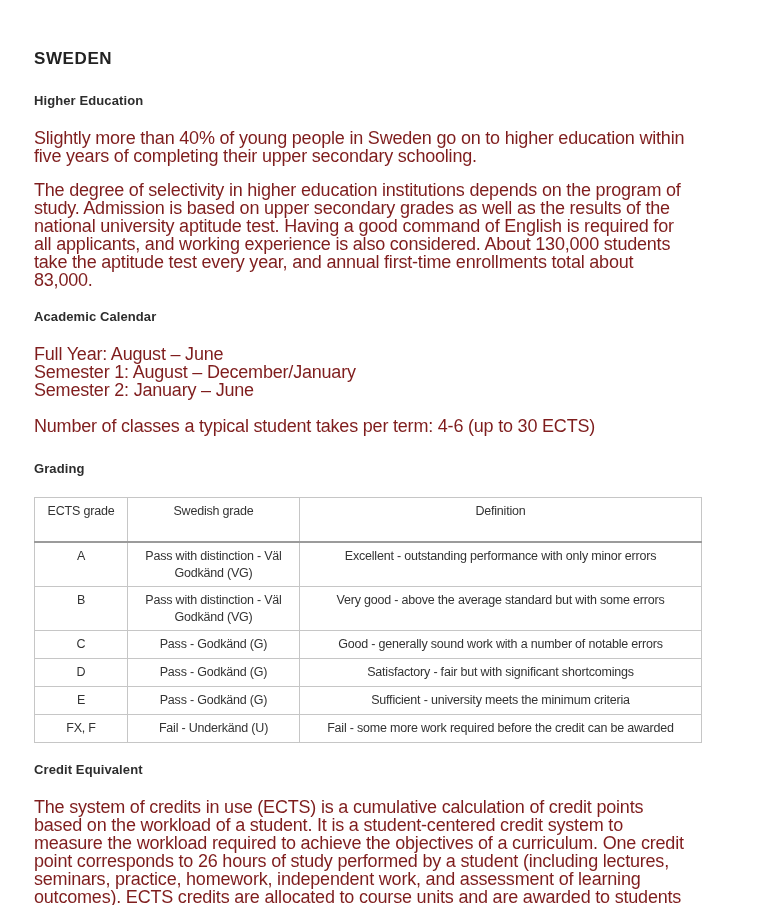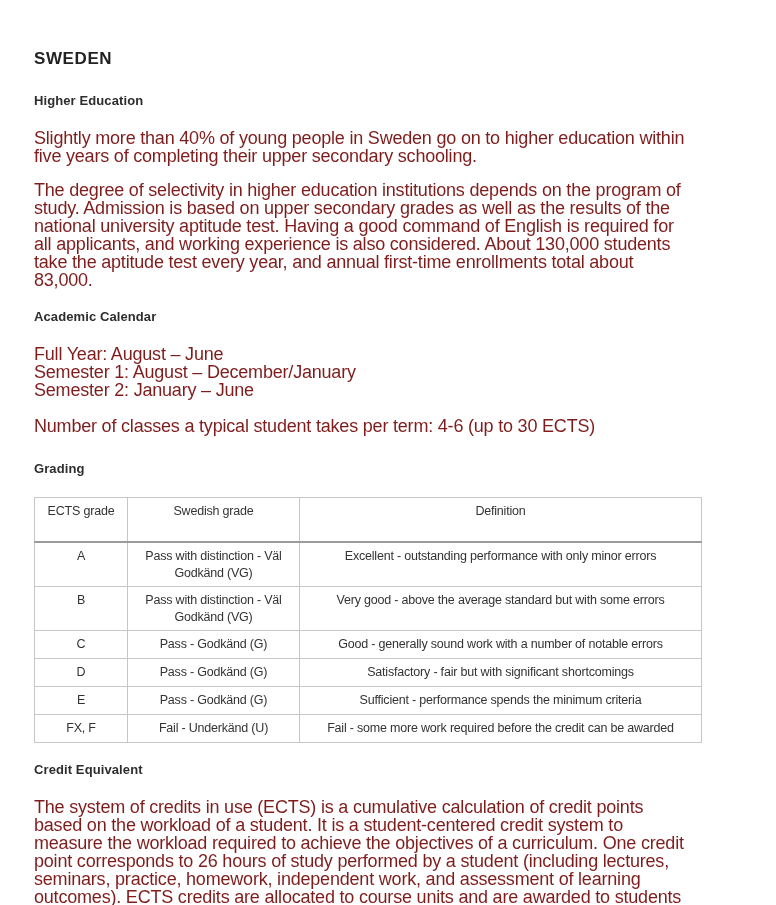--- a/index.html
+++ b/index.html
@@ -147,7 +147,7 @@
         <tr class="short">
           <td>E</td>
           <td>Pass - Godkänd (G)</td>
-          <td>Sufficient - performance spends the minimum criteria</td>
+          <td>Sufficient - university meets the minimum criteria</td>
         </tr>
         <tr class="short">
           <td>FX, F</td>

